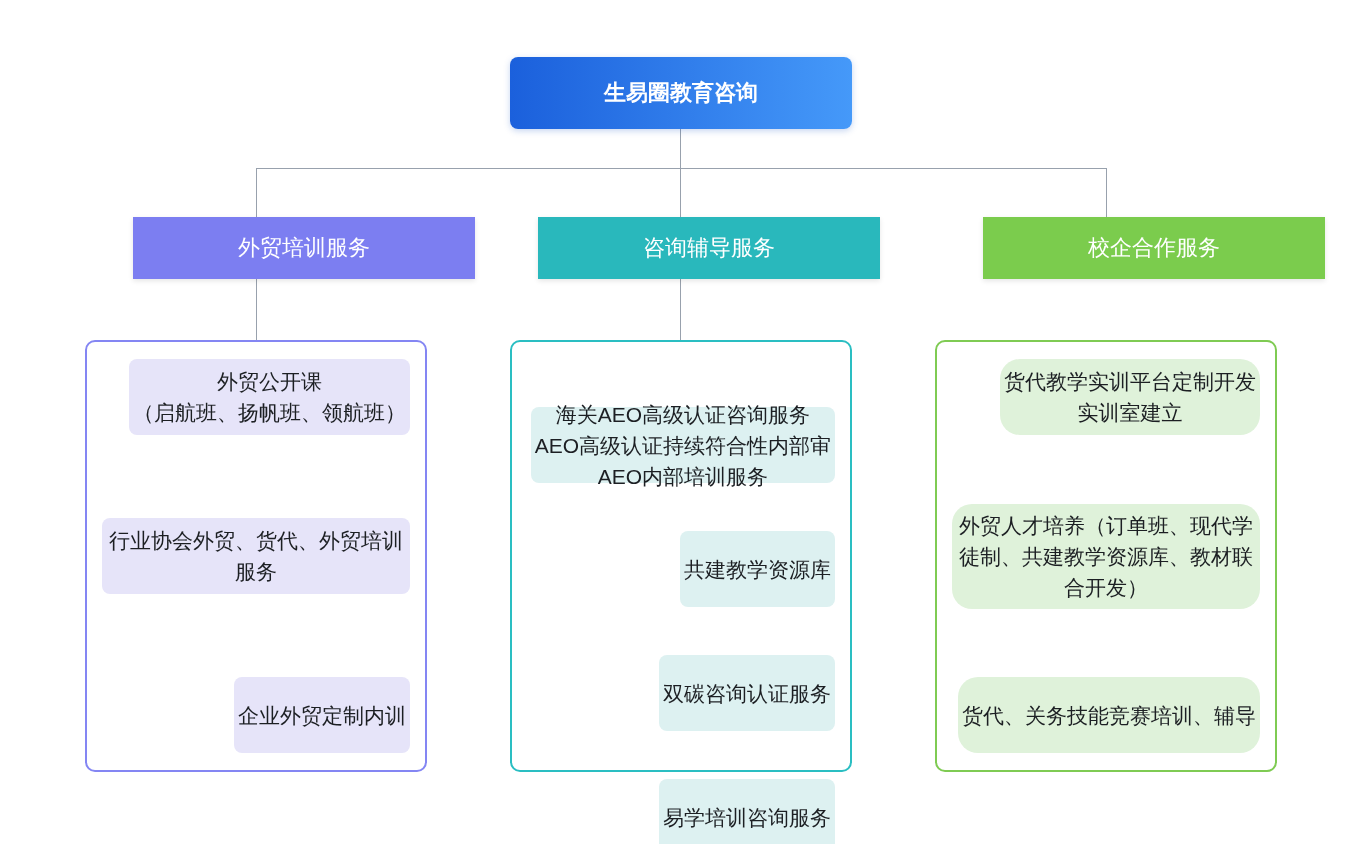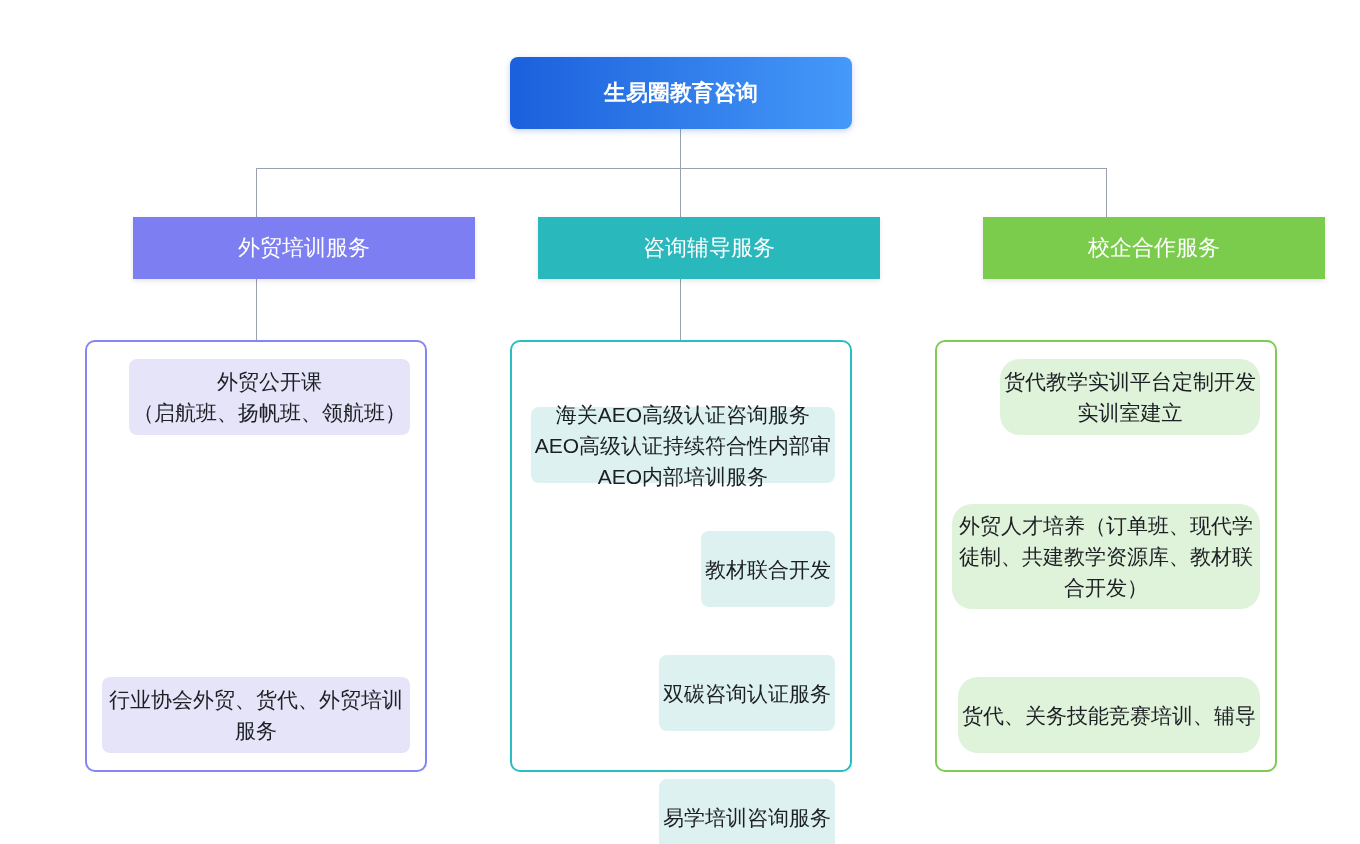--- a/index.html
+++ b/index.html
@@ -119,7 +119,7 @@
     <div class="item">海关AEO高级认证咨询服务
 AEO高级认证持续符合性内部审
 AEO内部培训服务</div>
-    <div class="item">教材联合开发</div>
+    <div class="item">共建教学资源库</div>
     <div class="item">双碳咨询认证服务</div>
     <div class="item">易学培训咨询服务</div>
   </div>

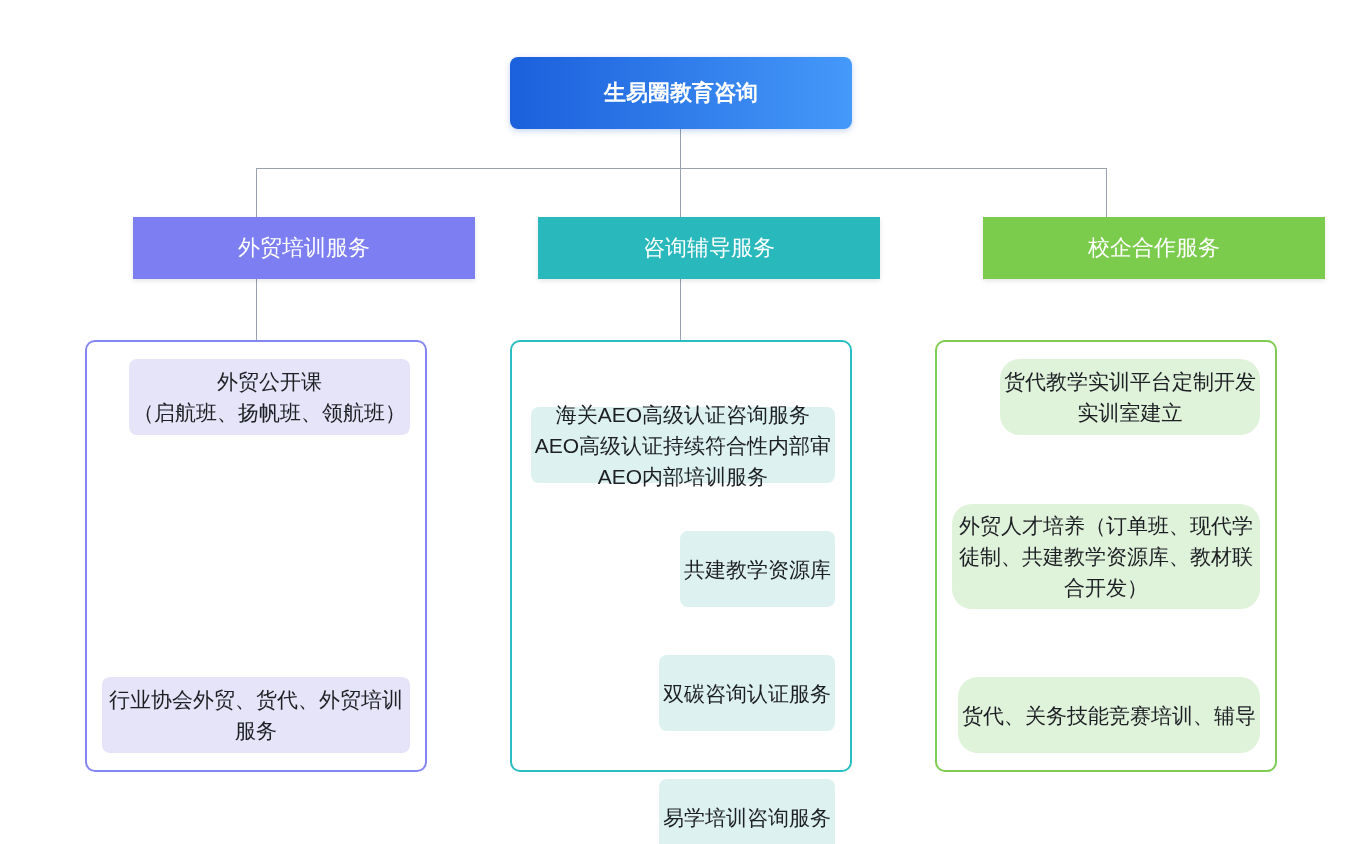--- a/index.html
+++ b/index.html
@@ -113,6 +113,7 @@
     <div class="item">外贸公开课
 （启航班、扬帆班、领航班）</div>
     <div class="item">行业协会外贸、货代、外贸培训服务</div>
+    <div class="item">企业外贸定制内训</div>
   </div>
 
   <div class="branch-container" id="container-2">

